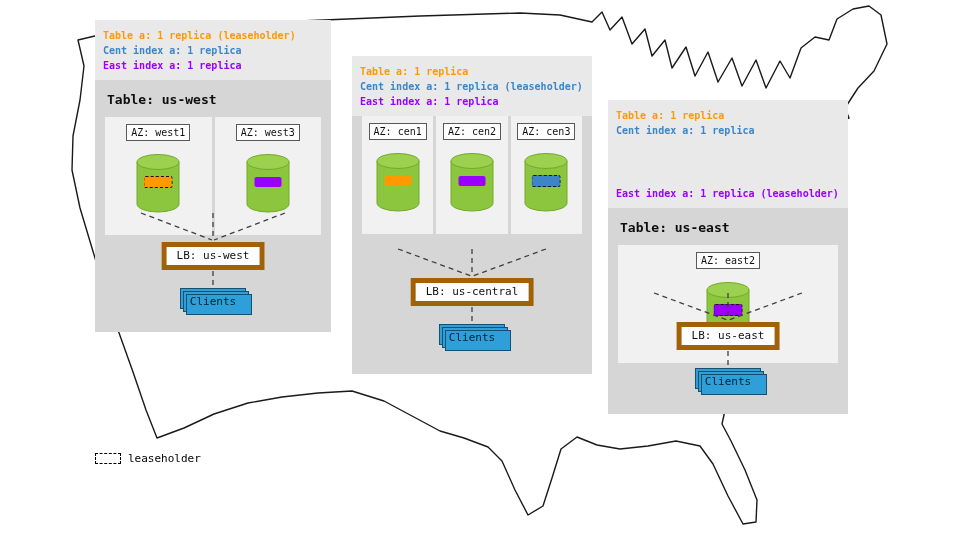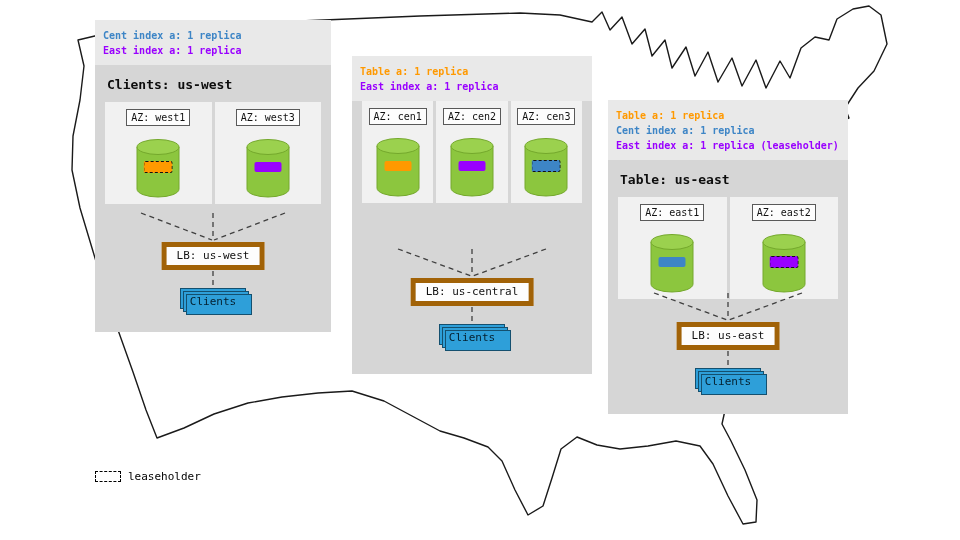--- a/index.html
+++ b/index.html
@@ -56,6 +56,7 @@
 
 <section class="region region-west">
   <div class="hdr">
+    <div class="hline" style="color: rgb(255, 153, 0);">Table a: 1 replica (leaseholder)</div>
     <div class="hline" style="color: rgb(61, 133, 198);">Cent index a: 1 replica</div>
     <div class="hline" style="color: rgb(153, 0, 255);">East index a: 1 replica</div>
   </div>

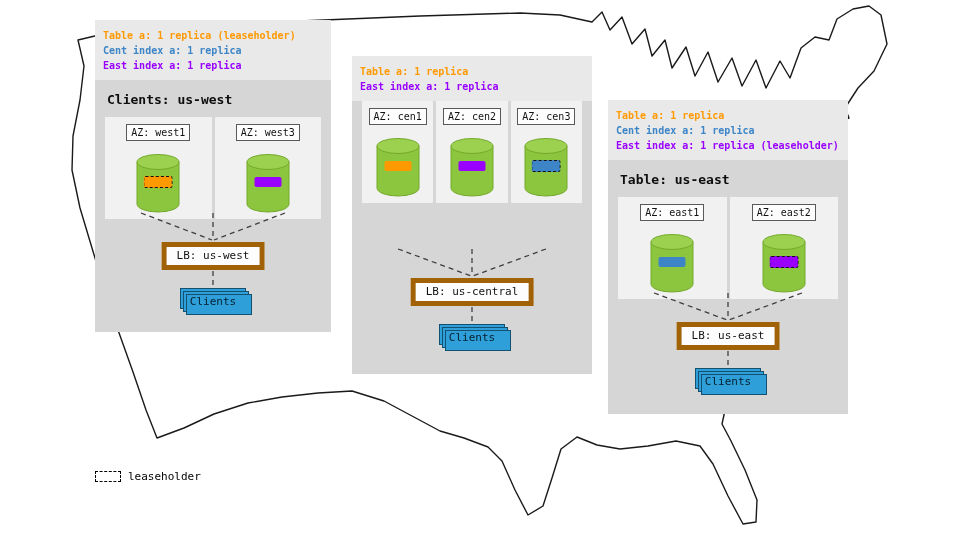--- a/index.html
+++ b/index.html
@@ -95,6 +95,7 @@
 <section class="region region-central">
   <div class="hdr">
     <div class="hline" style="color: rgb(255, 153, 0);">Table a: 1 replica</div>
+    <div class="hline" style="color: rgb(61, 133, 198);">Cent index a: 1 replica (leaseholder)</div>
     <div class="hline" style="color: rgb(153, 0, 255);">East index a: 1 replica</div>
   </div>
   <div class="az-panel">

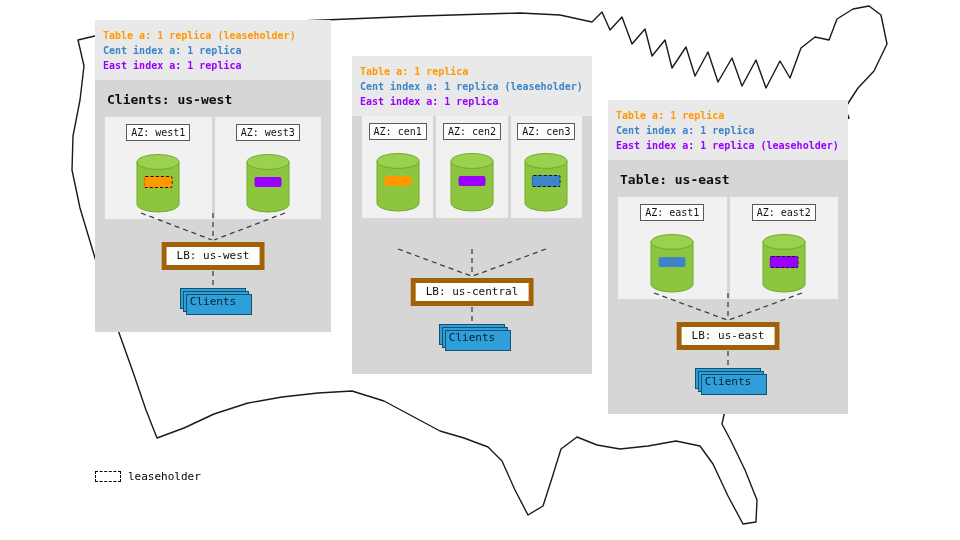--- a/index.html
+++ b/index.html
@@ -60,7 +60,7 @@
     <div class="hline" style="color: rgb(61, 133, 198);">Cent index a: 1 replica</div>
     <div class="hline" style="color: rgb(153, 0, 255);">East index a: 1 replica</div>
   </div>
-  <div class="region-title">Clients: us-west</div>
+  <div class="region-title">Table: us-west</div>
   <div class="az-panel">
     <div class="az">
       <div class="az-label">AZ: west1</div>

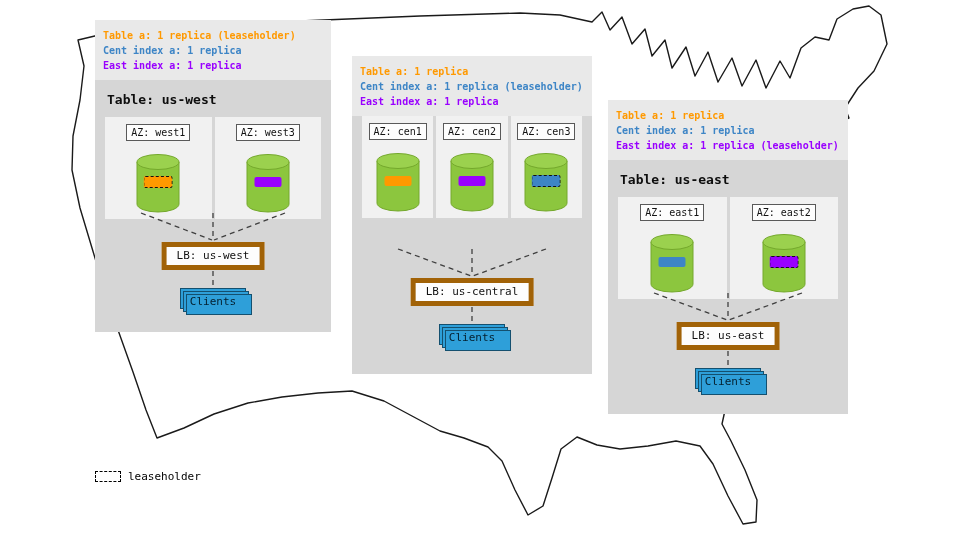--- a/index.html
+++ b/index.html
@@ -21,7 +21,7 @@
 
   .region-title { margin: 12px 12px 10px; font-size: 13px; font-weight: 700; color: #0d0d0d; }
 
-  .az-panel { margin: 0 10px; height: 102px; display: flex; gap: 3px; }
+  .az-panel { margin: 0 10px; height: 118px; display: flex; gap: 3px; }
   .az { flex: 1; background: #f1f1f1; display: flex; flex-direction: column; align-items: center; padding-top: 7px; }
   .az-label { font-size: 10px; line-height: 13px; color: #111; background: #fdfdfd; border: 1px solid #595959; padding: 1px 4px; white-space: nowrap; }
 

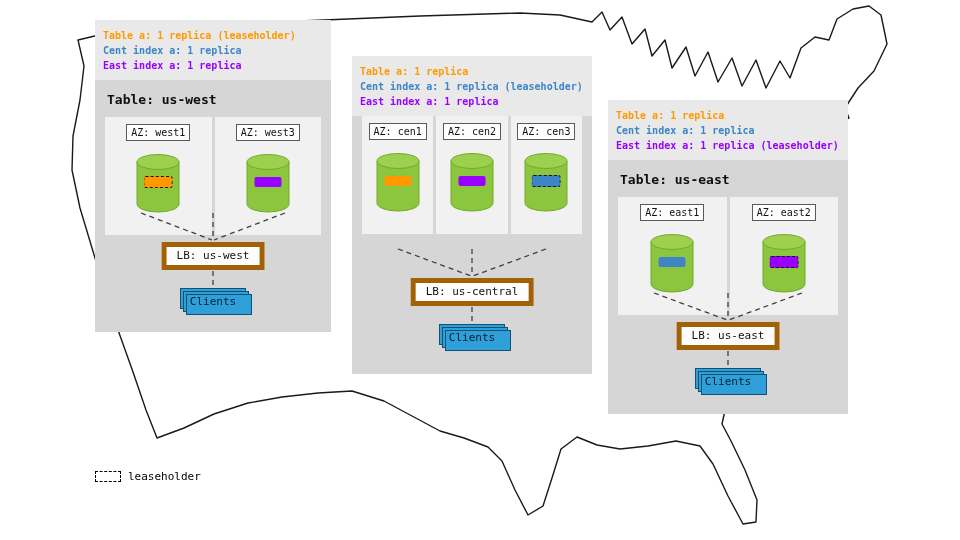--- a/index.html
+++ b/index.html
@@ -143,7 +143,7 @@
   <div class="hdr">
     <div class="hline" style="color: rgb(255, 153, 0);">Table a: 1 replica</div>
     <div class="hline" style="color: rgb(61, 133, 198);">Cent index a: 1 replica</div>
-    <div class="hline" style="color: rgb(153, 0, 255);">East index a: 1 replica (leaseholder)</div>
+    <div class="hline" style="color: rgb(153, 0, 255); margin-top: 48px;">East index a: 1 replica (leaseholder)</div>
   </div>
   <div class="region-title">Table: us-east</div>
   <div class="az-panel">

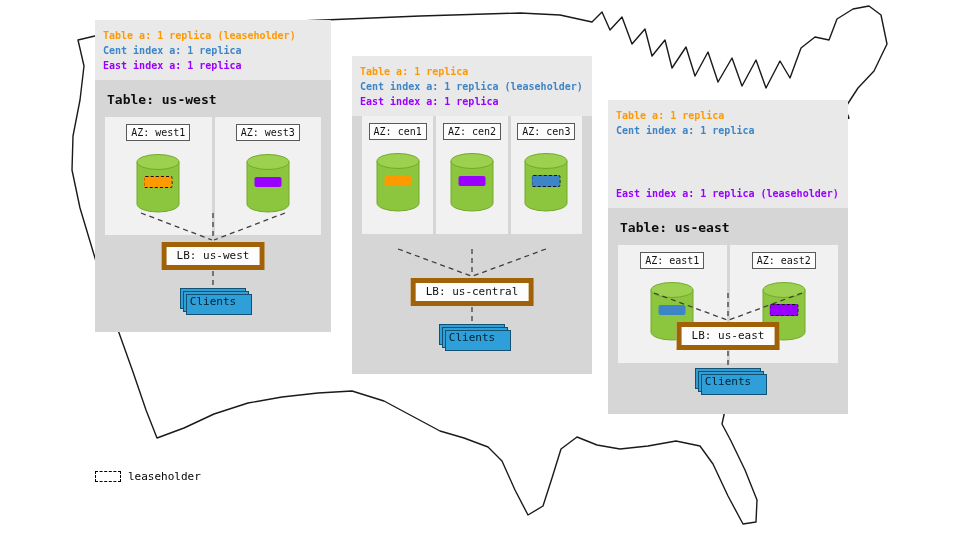--- a/index.html
+++ b/index.html
@@ -148,16 +148,6 @@
   <div class="region-title">Table: us-east</div>
   <div class="az-panel">
     <div class="az">
-      <div class="az-label">AZ: east1</div>
-      <div class="cyl-wrap">
-        <svg class="cyl" width="46" height="60" viewBox="0 0 46 60">
-          <path class="cyl-body" d="M2 9 L2 51 A21 8 0 0 0 44 51 L44 9 Z"></path>
-          <ellipse class="cyl-top" cx="23" cy="9" rx="21" ry="7.5"></ellipse>
-        </svg>
-        <span class="chip" style="background: rgb(61, 133, 198);"></span>
-      </div>
-    </div>
-    <div class="az">
       <div class="az-label">AZ: east2</div>
       <div class="cyl-wrap">
         <svg class="cyl" width="46" height="60" viewBox="0 0 46 60">

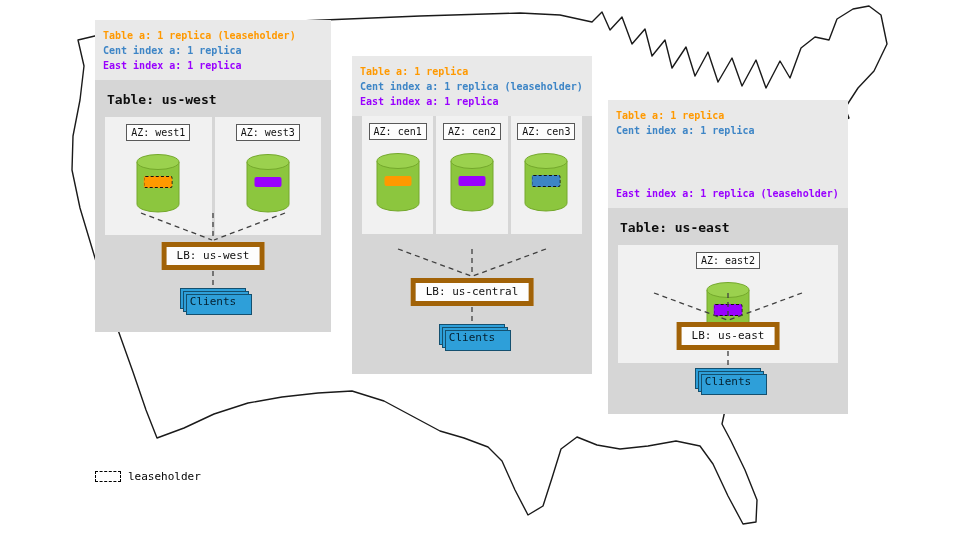--- a/index.html
+++ b/index.html
@@ -43,7 +43,7 @@
   .clients::after  { left: 5px; top: 5px; }
 
   
-  .legend { position: absolute; left: 95px; top: 470px; z-index: 2; display: flex; align-items: center; gap: 7px; }
+  .legend { position: absolute; left: 95px; top: 452px; z-index: 2; display: flex; align-items: center; gap: 7px; }
   .legend-swatch { display: inline-block; width: 26px; height: 11px; border: 1.5px dashed #000; background: #fff; }
   .legend-label { font-size: 11px; color: #000; }
 </style>

